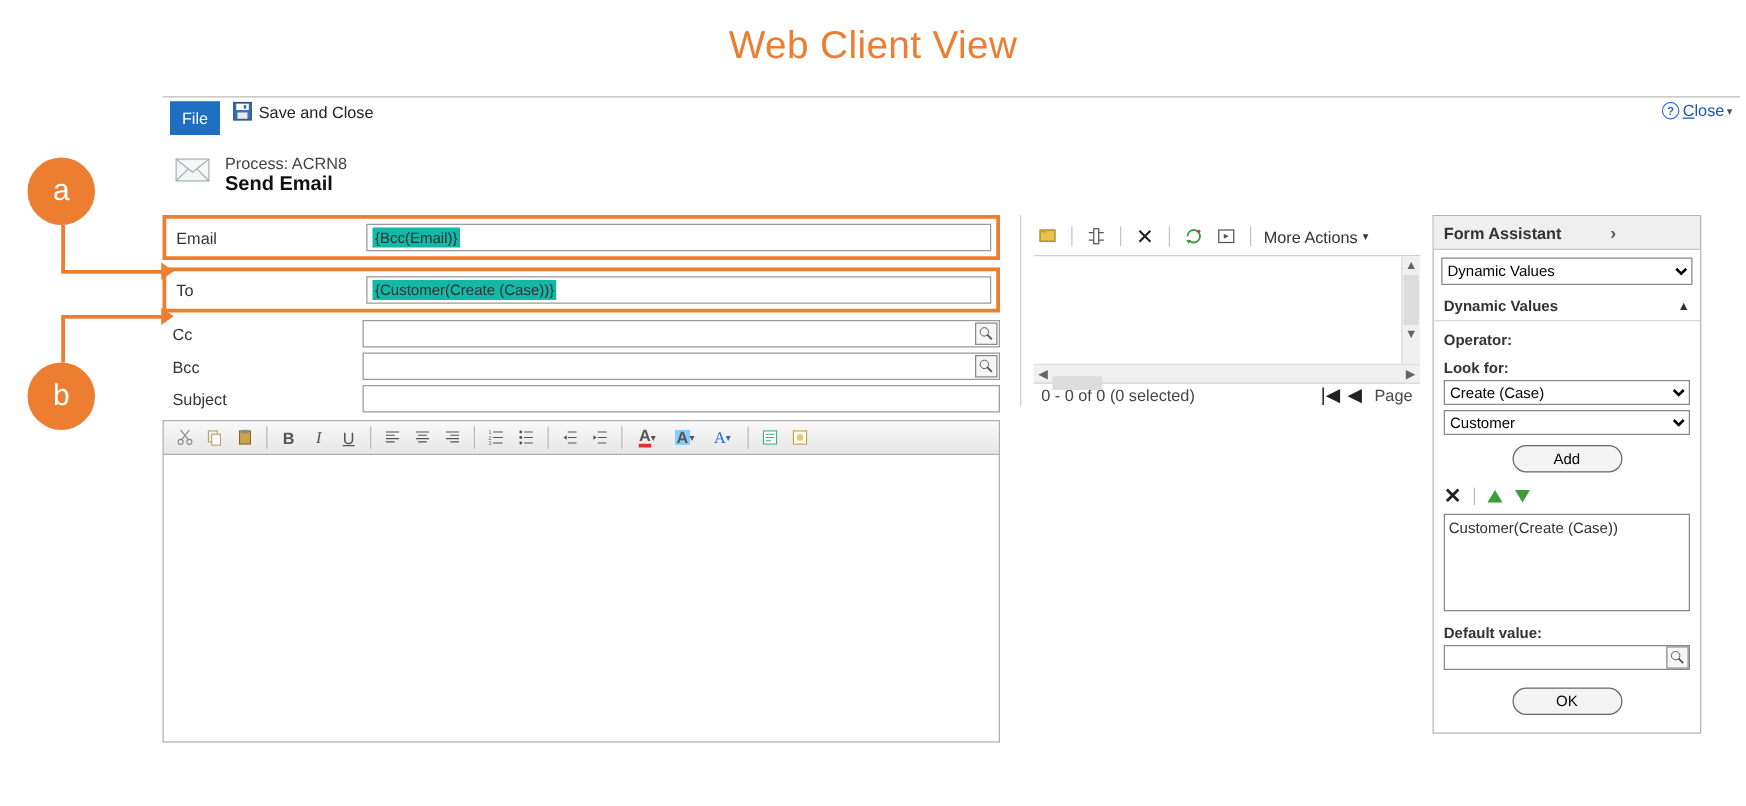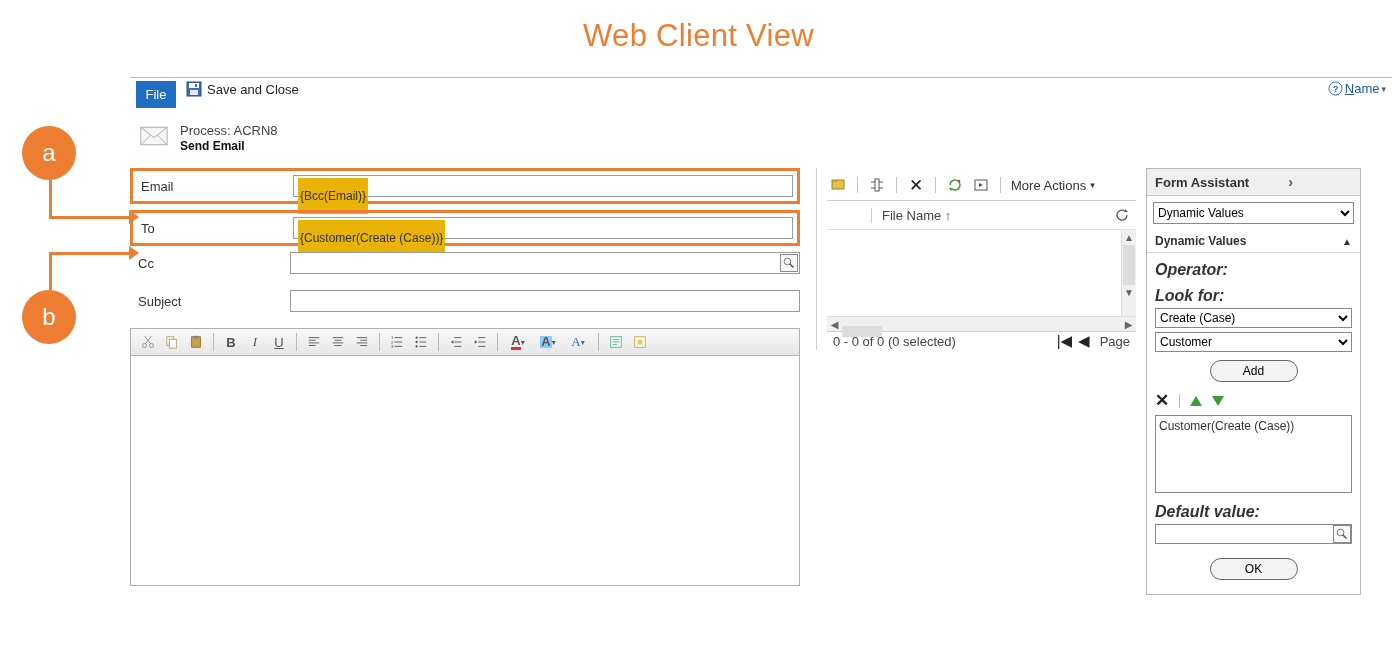--- a/index.html
+++ b/index.html
@@ -338,7 +338,7 @@
           <text x="8" y="11.5" text-anchor="middle" font-size="10" fill="#2a6bd2" font-family="Arial" font-weight="bold">?</text>
         </svg>
       </span>
-      <span class="underline-first">Name</span>
+      <span class="underline-first">Close</span>
       <span style="font-size:9px;color:#555;">▾</span>
     </div>
   </div>

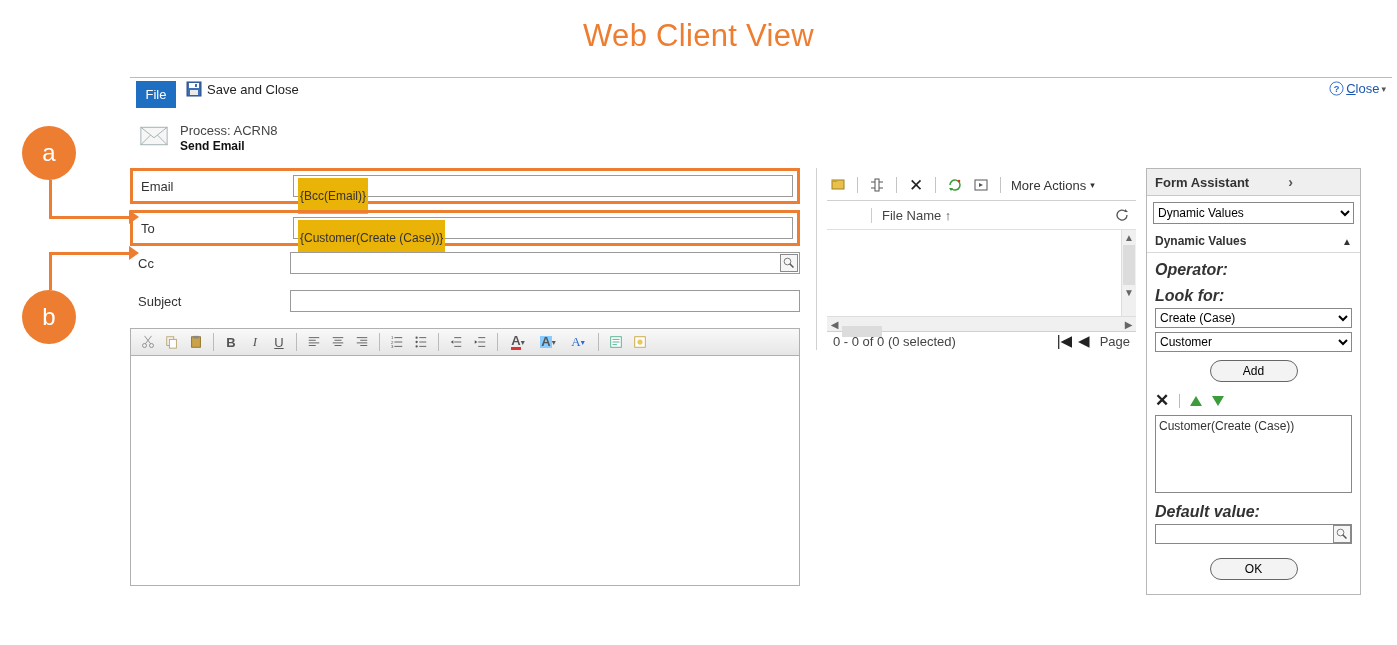--- a/index.html
+++ b/index.html
@@ -82,7 +82,7 @@
   }
   .envelope-svg { width: 28px; height: 22px; margin-top: 2px; }
   .proc-text .proc-line1 { font-size: 13px; color: #444; }
-  .proc-text .proc-line2 { font-size: 12px; font-weight: 700; color: #111; margin-top: 1px; }
+  .proc-text .proc-line2 { font-size: 16px; font-weight: 700; color: #111; margin-top: 1px; }
 
   
   .body-cols {

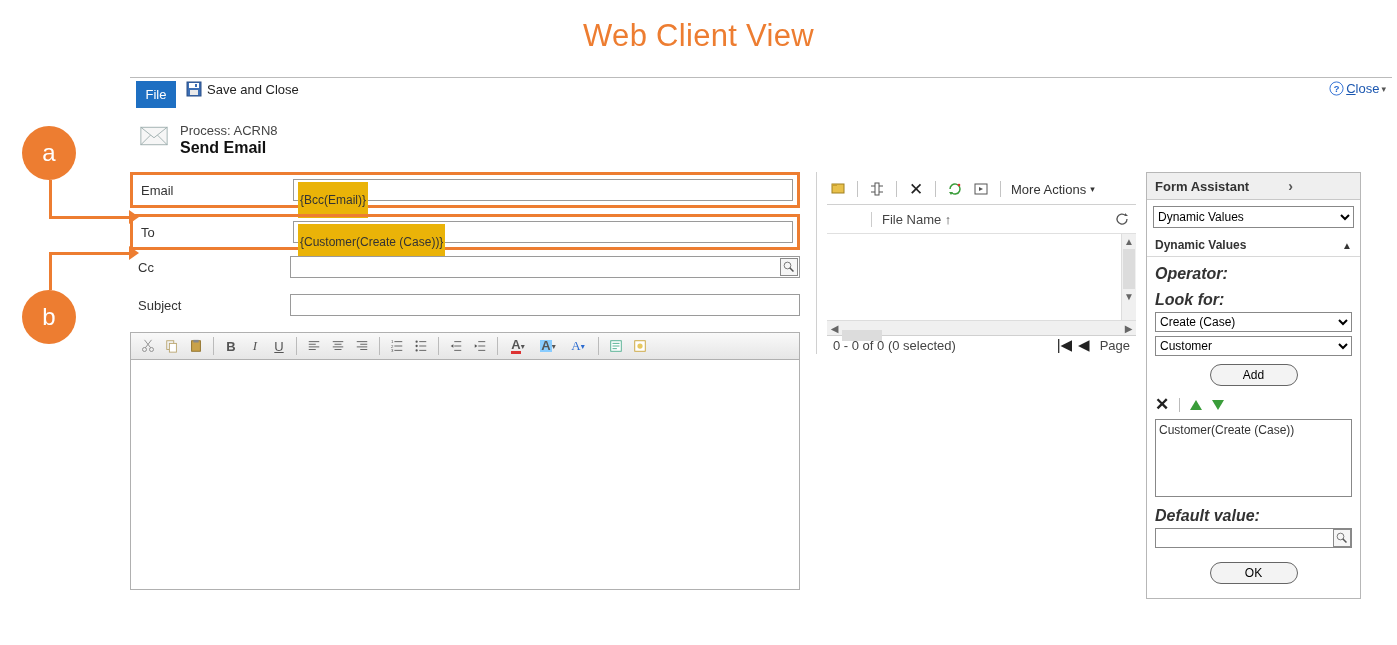--- a/index.html
+++ b/index.html
@@ -132,8 +132,8 @@
     cursor:pointer;
   }
   .hl {
-    background: #eab308;
-    padding: 11px 2px;
+    background: #14b8a6;
+    padding: 1px 2px;
     display: inline-block;
   }
   .highlight-row {

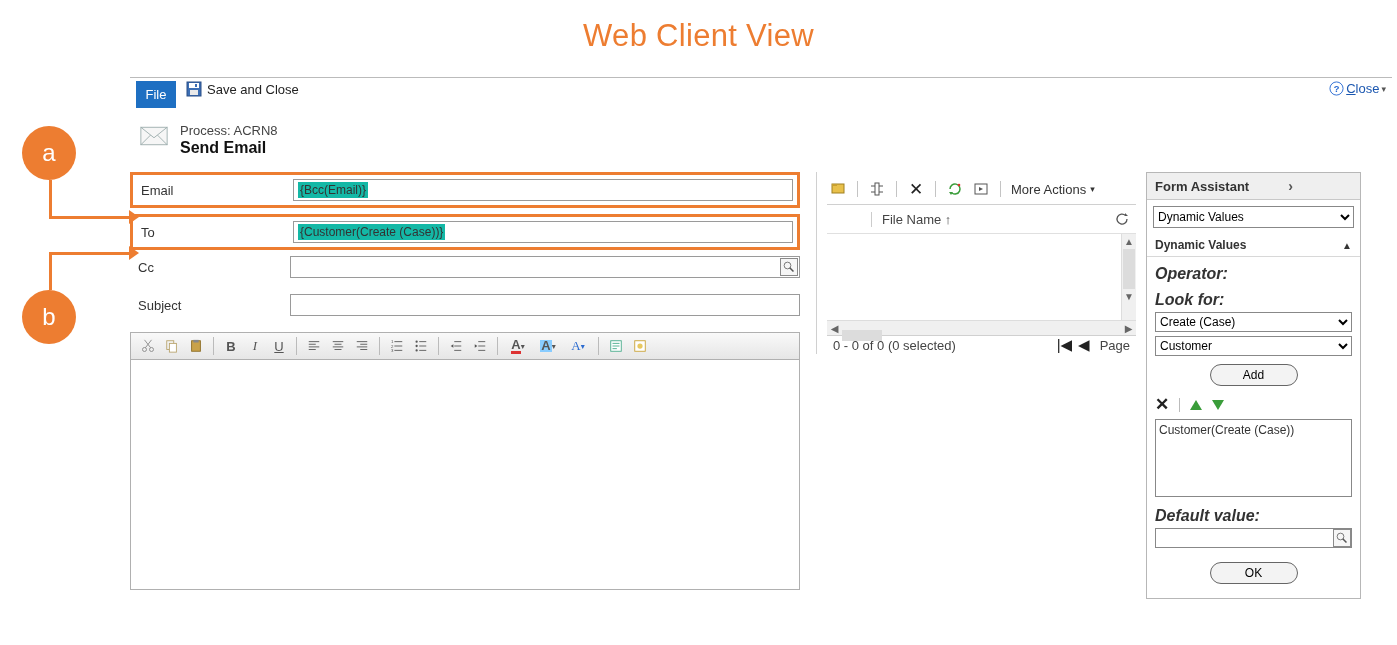--- a/index.html
+++ b/index.html
@@ -562,15 +562,6 @@
         </div>
       </div>
 
-      <div class="attach-header">
-        <span style="border-left:1px solid #ccc;padding-left:10px;">File Name ↑</span>
-        <span>
-          <svg width="16" height="16" viewBox="0 0 16 16">
-              <path d="M13 8a5 5 0 1 1-1.5-3.5" fill="none" stroke="#555" stroke-width="1.3"></path>
-              <polygon points="11,2 14,5 11,5" fill="#555"></polygon>
-            </svg>
-        </span>
-      </div>
 
       <div class="attach-body">
         <div class="attach-scroll">

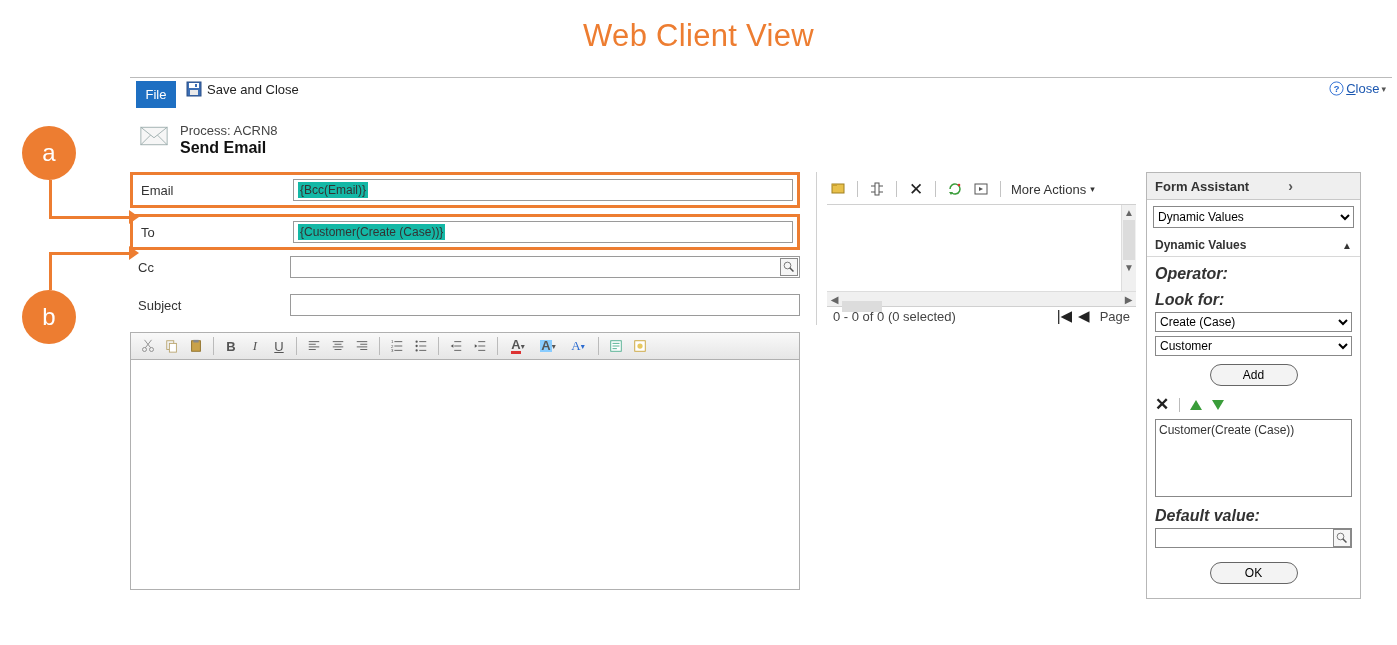--- a/index.html
+++ b/index.html
@@ -100,7 +100,7 @@
   .row {
     display: flex;
     align-items: center;
-    margin-bottom: 16px;
+    margin-bottom: 4px;
     position: relative;
   }
   .row-label {

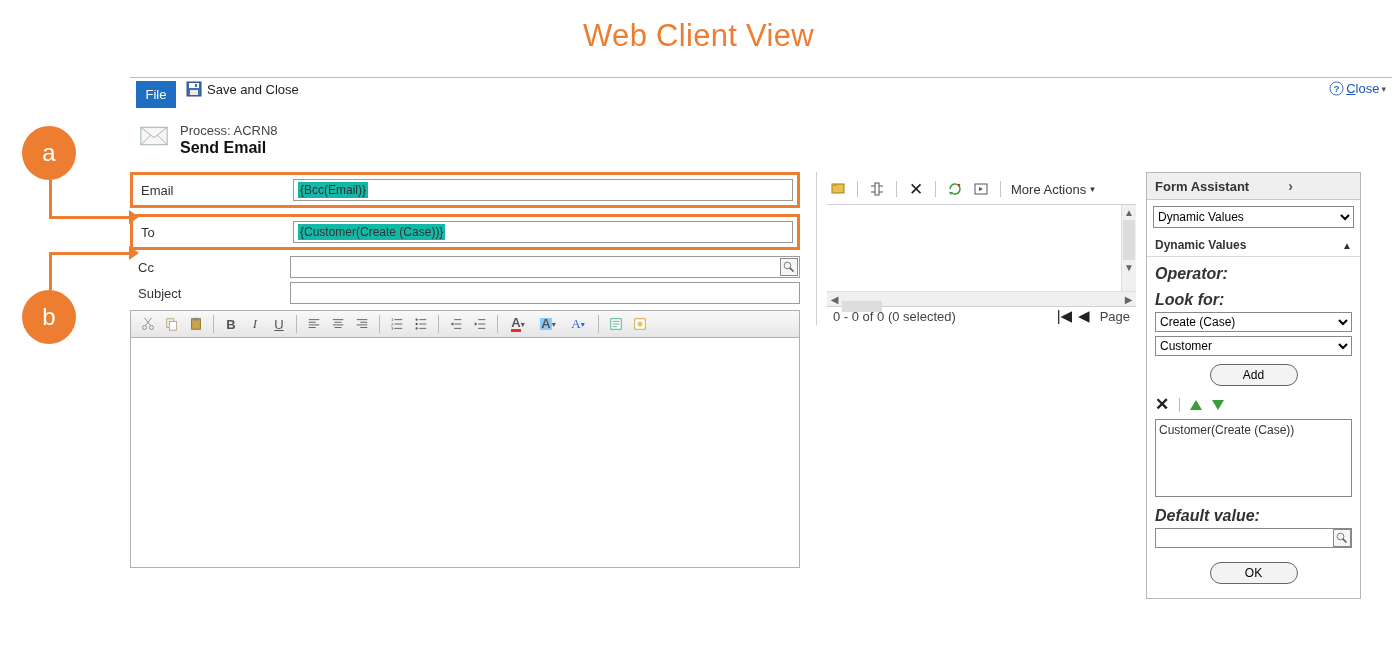--- a/index.html
+++ b/index.html
@@ -251,7 +251,7 @@
     border-bottom:1px solid #d8d8d8;
   }
   .assist-body{padding:6px 8px;font-size:12px;color:#333;}
-  .assist-body label{display:block;font-weight:700;font-size:16px;color:#333;margin-top:2px;margin-bottom:3px;font-style:italic;}
+  .assist-body label{display:block;font-weight:700;font-size:12px;color:#333;margin-top:2px;margin-bottom:3px;}
   .assist-body select, .assist-body input[type=text]{
     width:100%;height:20px;border:1px solid #888;font-size:12px;background:#fff;
   }

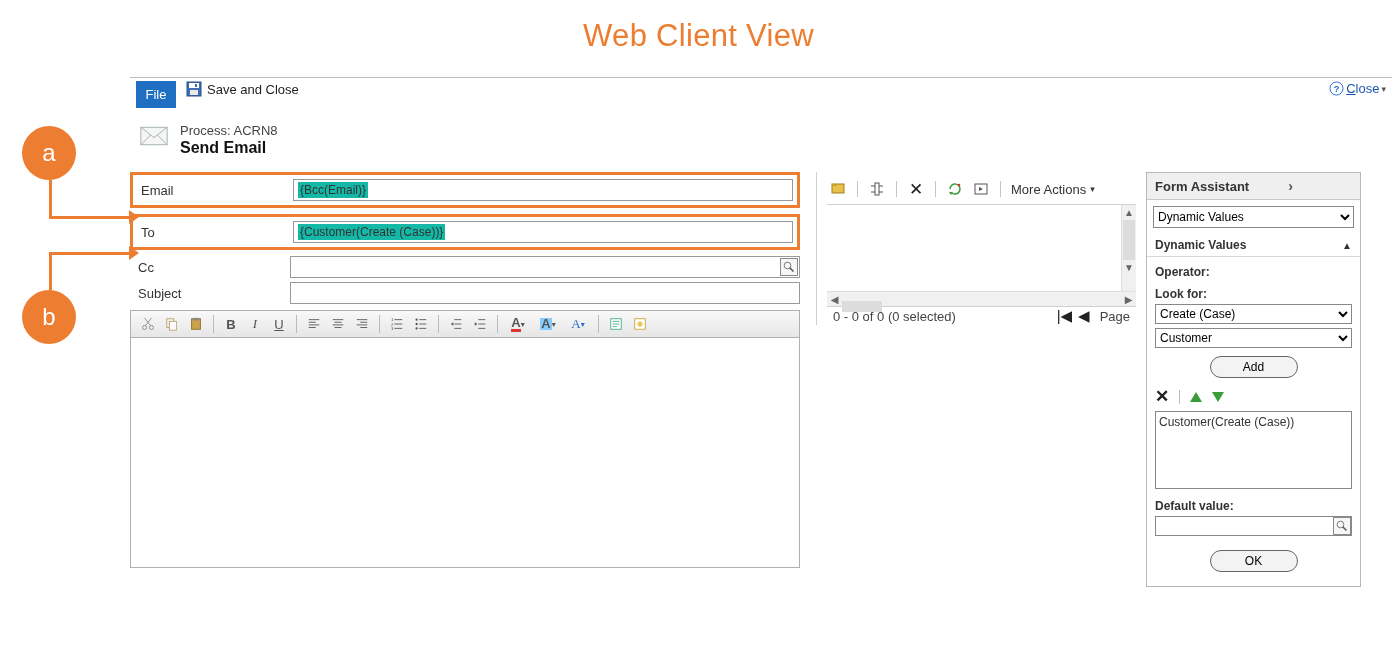--- a/index.html
+++ b/index.html
@@ -393,6 +393,18 @@
         </div>
       </div>
 
+      <div class="row">
+        <div class="row-label">Bcc</div>
+        <div class="row-input-wrap">
+          <input class="row-input has-lookup" style="">
+          <div class="lookup-icon">
+            <svg width="12" height="12" viewBox="0 0 16 16">
+                <circle cx="6" cy="6" r="4.5" fill="none" stroke="#555"></circle>
+                <line x1="9" y1="9" x2="14" y2="14" stroke="#555" stroke-width="2"></line>
+              </svg>
+          </div>
+        </div>
+      </div>
 
       <div class="row">
         <div class="row-label">Subject</div>

